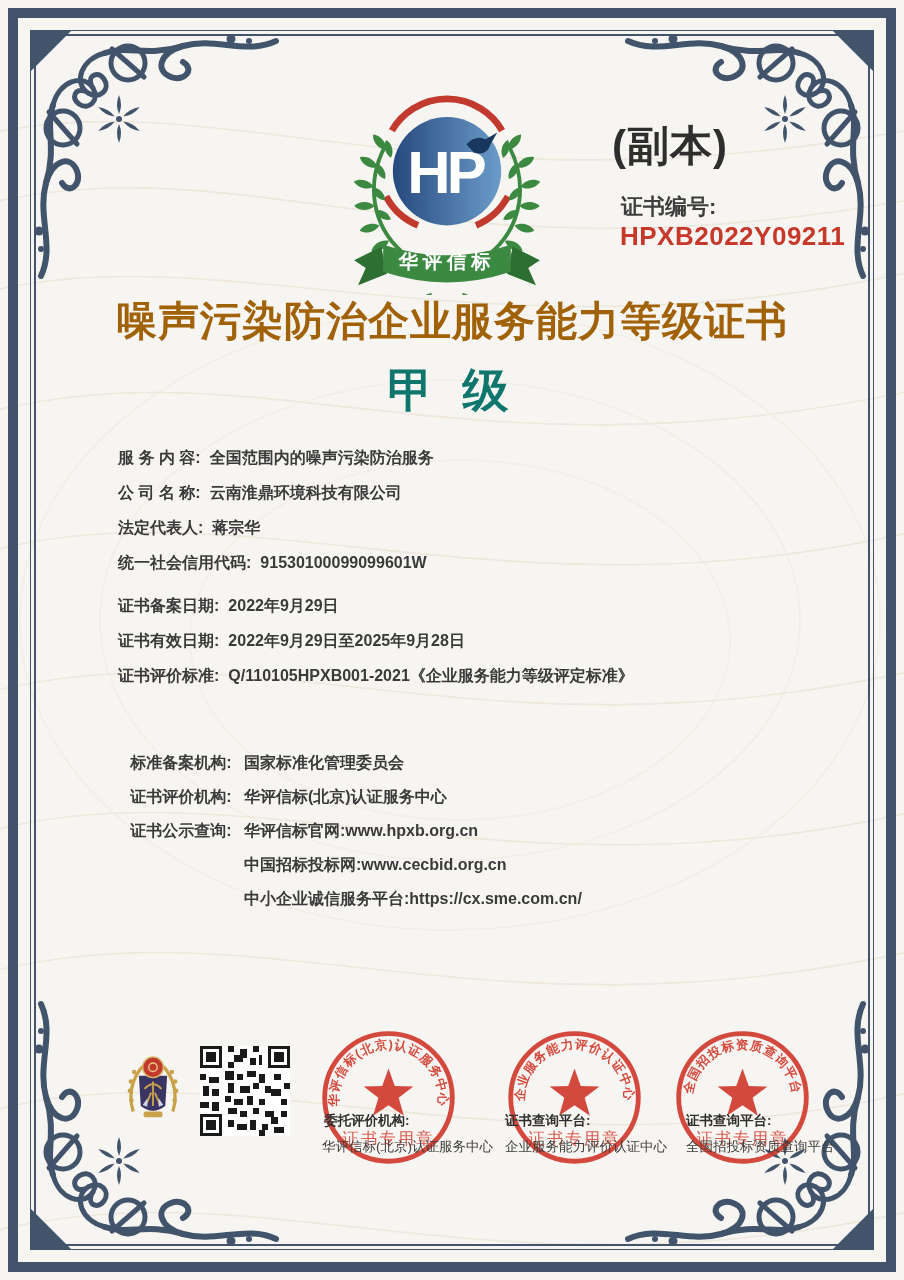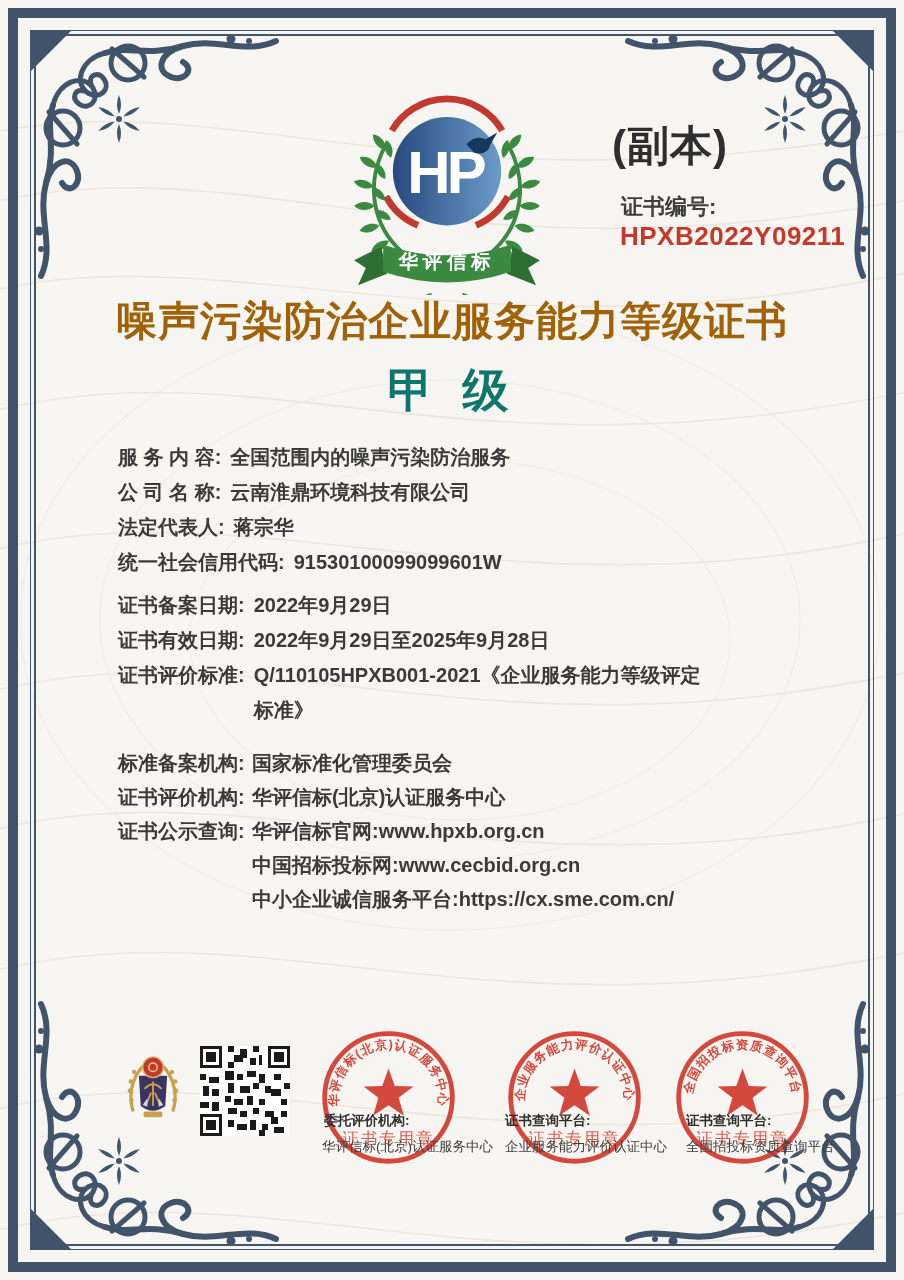--- a/index.html
+++ b/index.html
@@ -25,7 +25,7 @@
   .title{position:absolute;left:0;right:0;top:294px;text-align:center;font-size:41px;font-weight:900;color:#a16207;letter-spacing:1px;}
   .grade{position:absolute;left:0;right:0;top:360px;text-align:center;font-size:46px;font-weight:900;color:#0f766e;letter-spacing:8px;}
 
-  .block{position:absolute;left:118px;font-size:20px;font-weight:600;color:#3a3a3a;}
+  .block{position:absolute;left:118px;font-size:16px;font-weight:600;color:#3a3a3a;}
   .block .row{display:flex;line-height:35px;}
   .block .lbl{flex:none;white-space:nowrap;margin-right:9px;}
   .block .val{flex:1;}

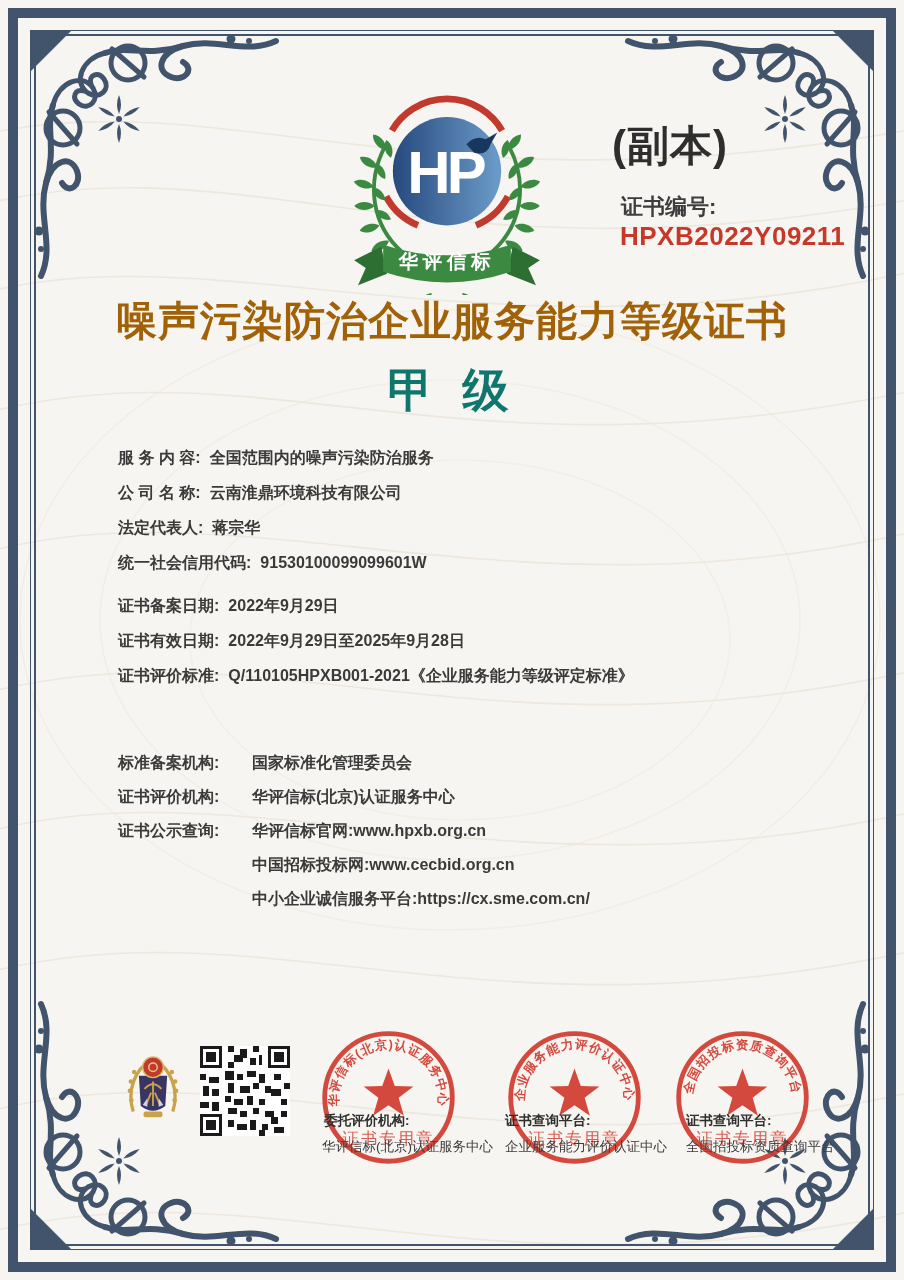--- a/index.html
+++ b/index.html
@@ -33,7 +33,7 @@
   .dates-block{top:588px;width:600px;}
   .orgs-block{top:746px;width:710px;}
   .orgs-block .row{line-height:34px;}
-  .orgs-block .lbl{width:126px;margin-right:8px;}
+  .orgs-block .lbl{width:126px;margin-right:0;text-align:center;}
 
   .emblem{position:absolute;left:120px;top:1050px;}
   .qr{position:absolute;left:200px;top:1046px;}

